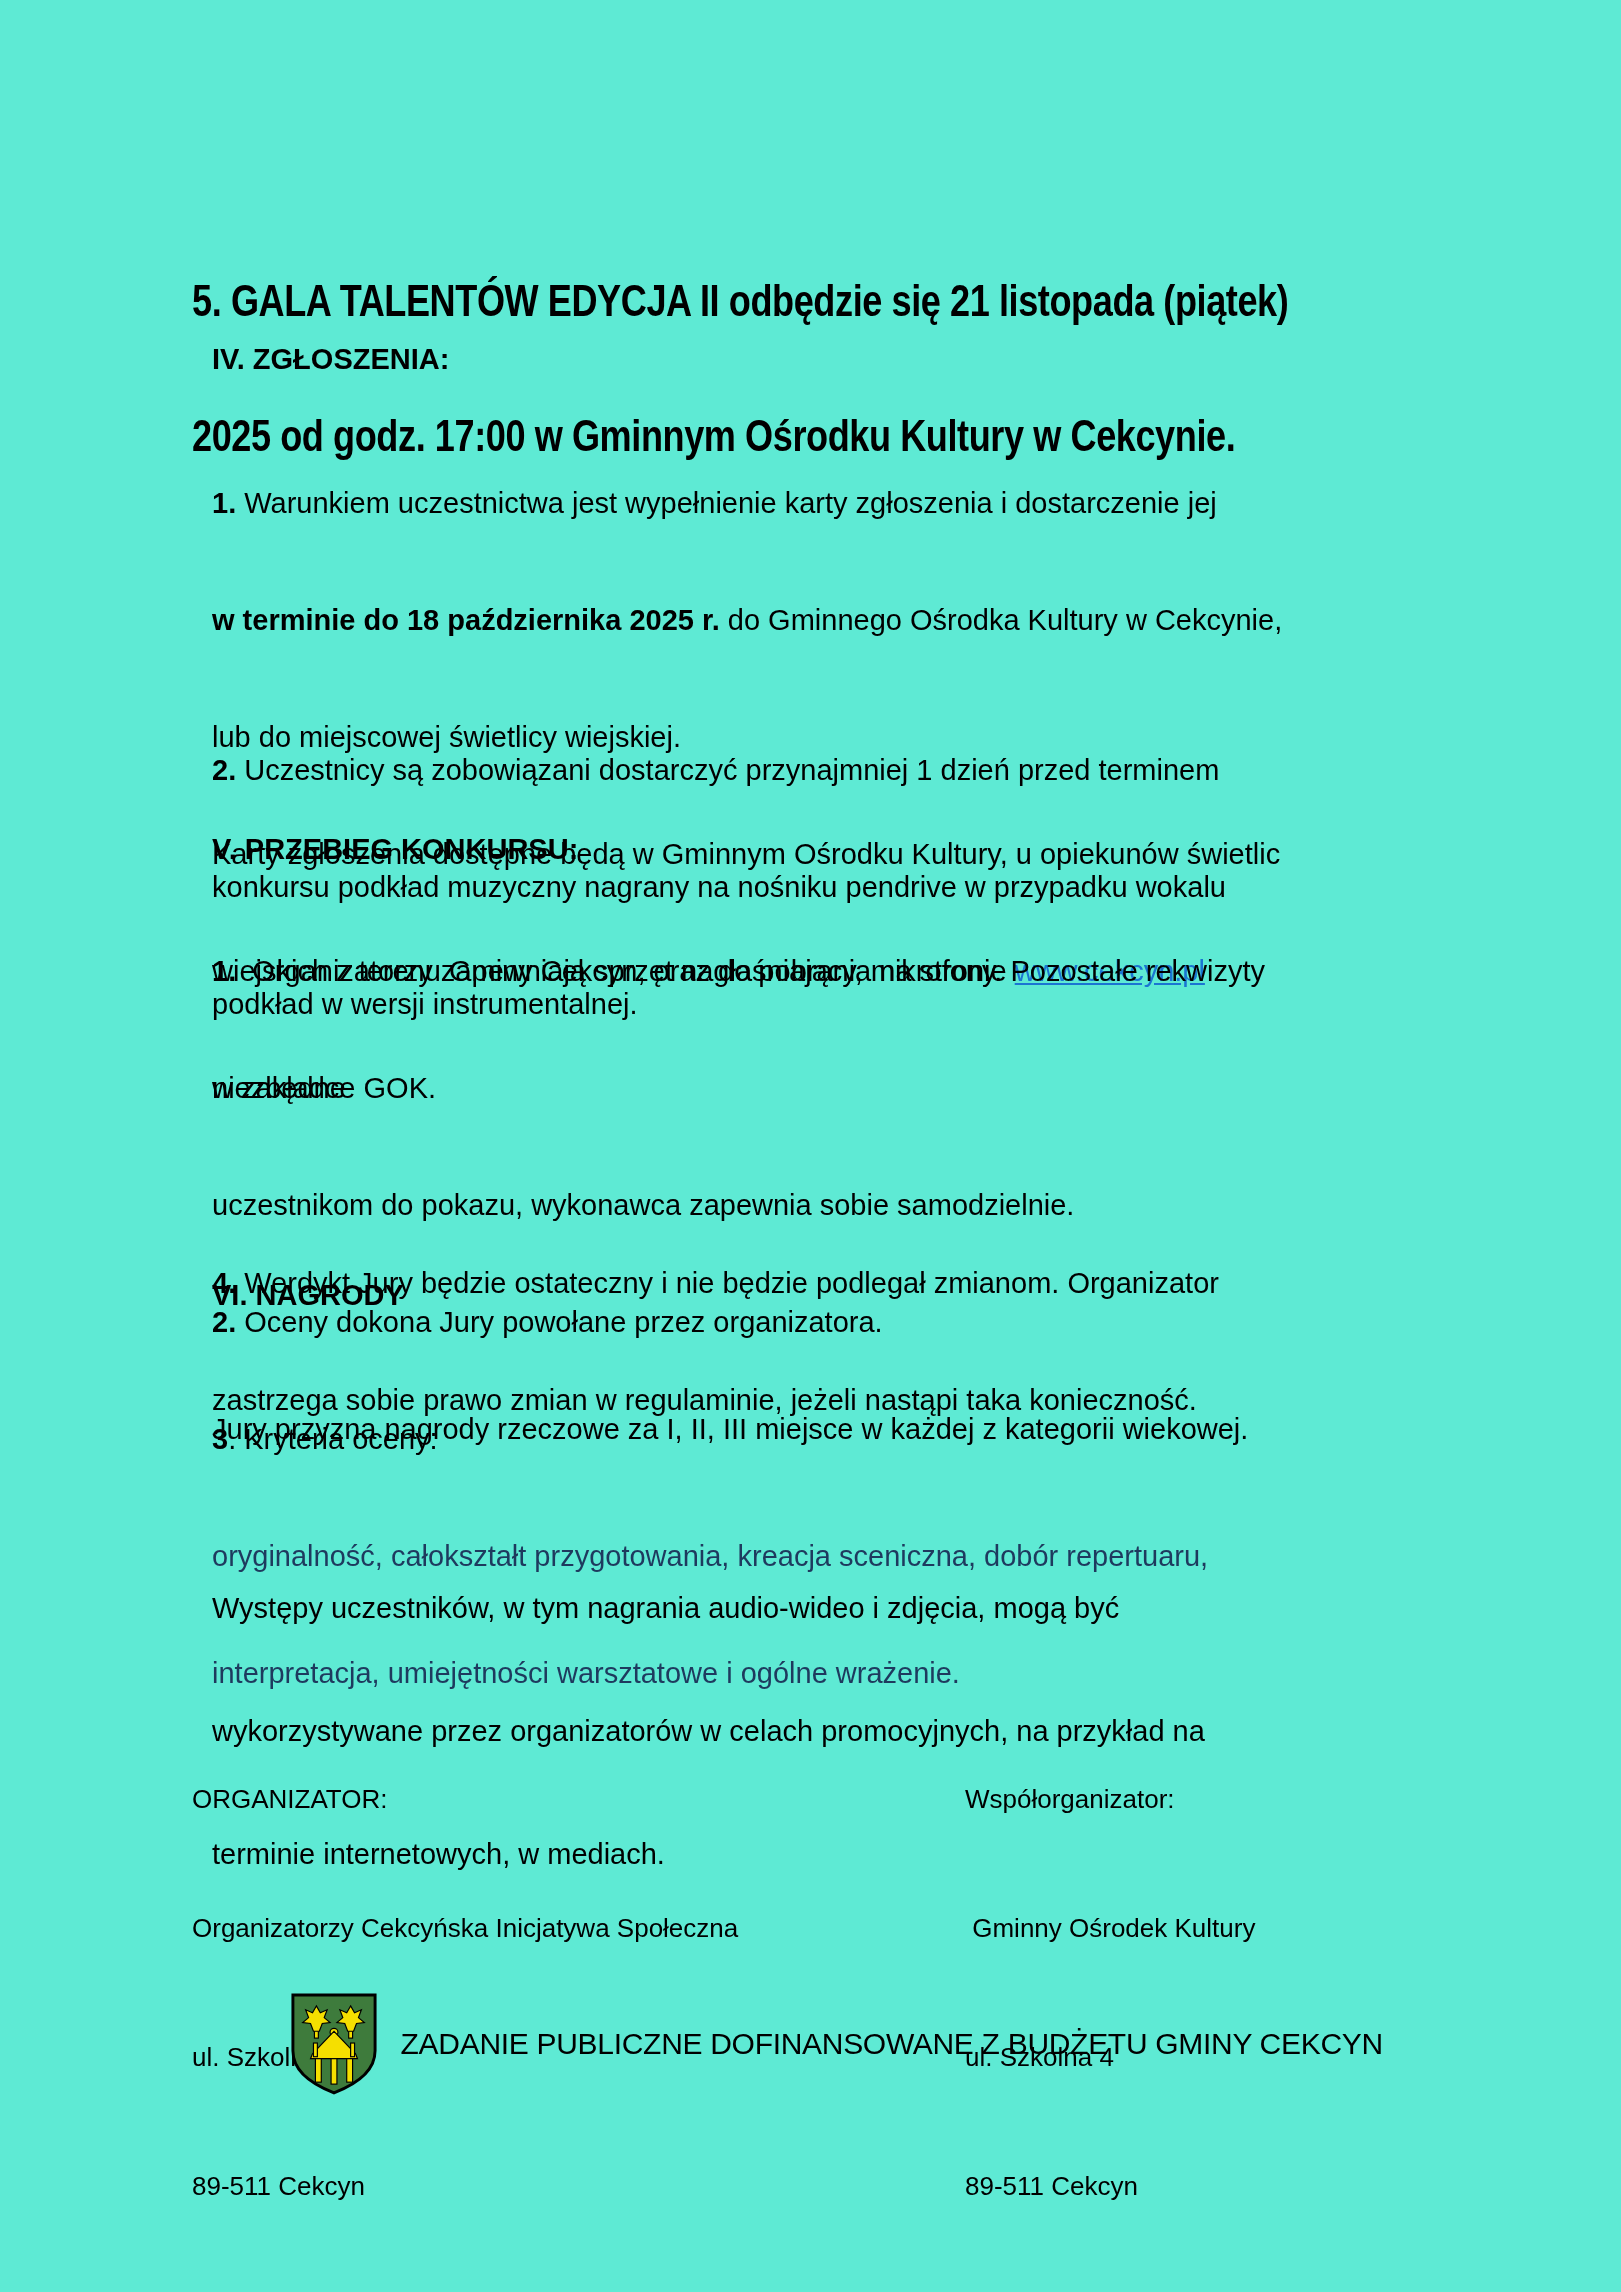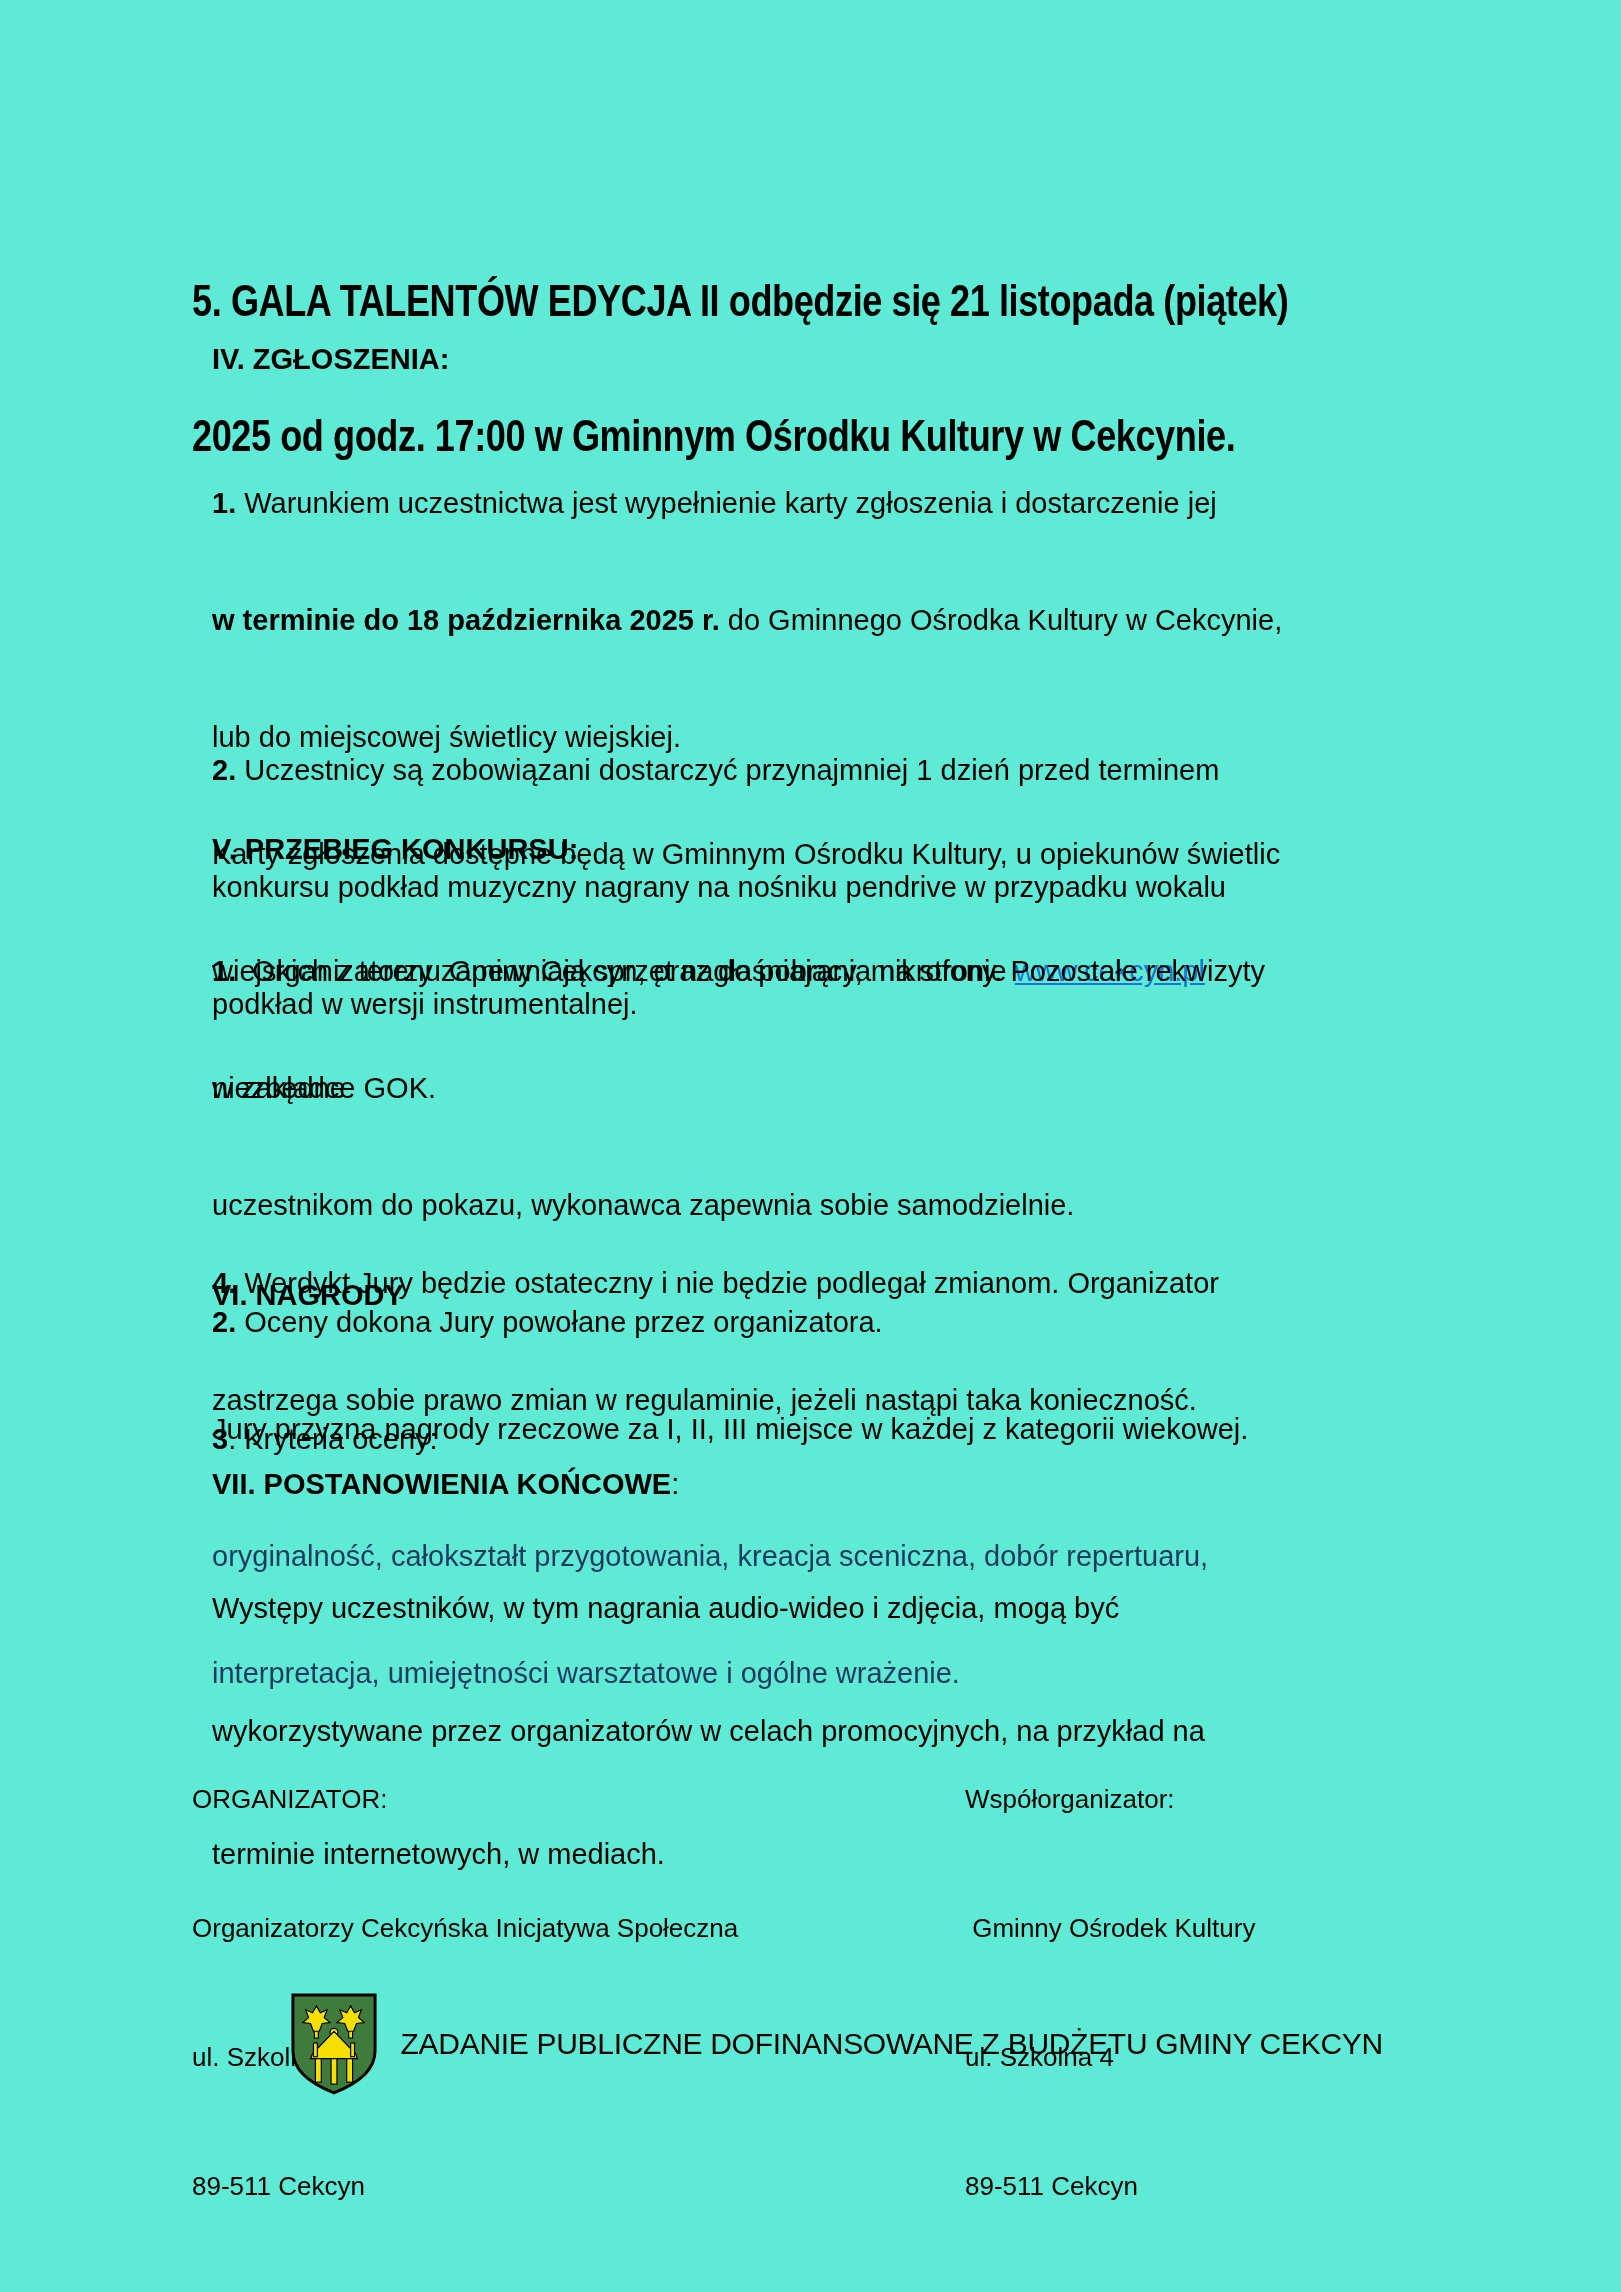--- a/index.html
+++ b/index.html
@@ -73,7 +73,6 @@
     <div class="ln"><span>Jury przyzna nagrody rzeczowe za I, II, III miejsce w każdej z kategorii wiekowej.</span></div>
   </div>
 
-  <div class="abs h" style="top:1465px"><span class="b">VII. POSTANOWIENIA KOŃCOWE</span><span>:</span></div>
 
   <div class="abs para" style="top:1506px;line-height:41px">
     <div class="ln"><span>Występy uczestników, w tym nagrania audio-wideo i zdjęcia, mogą być</span></div>

